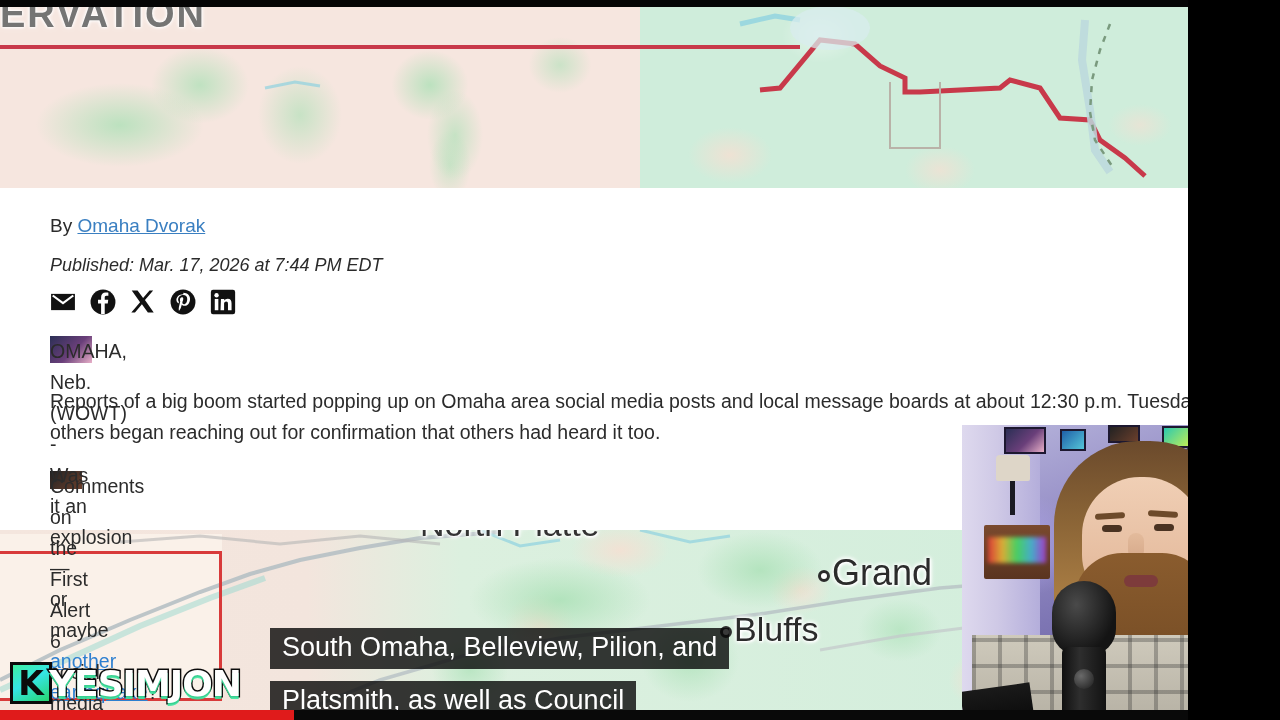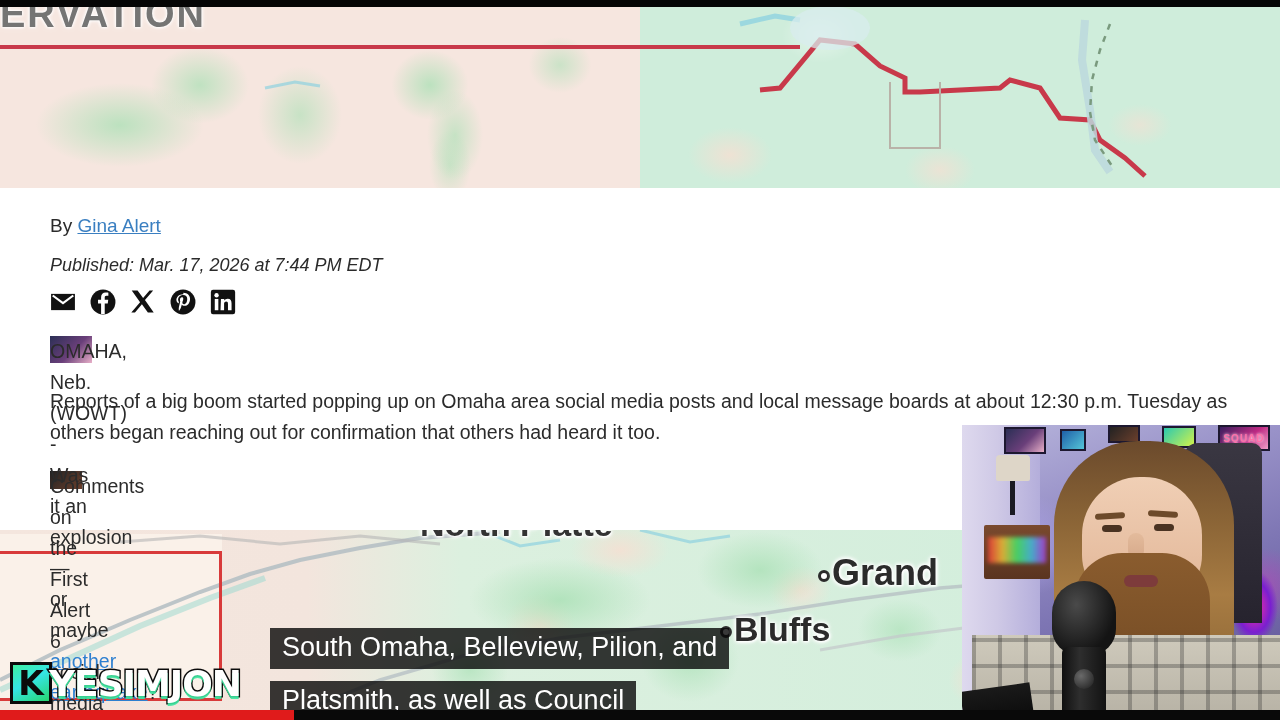--- a/index.html
+++ b/index.html
@@ -8,7 +8,7 @@
     background:#000;
     font-family:"Liberation Sans", sans-serif;
   }
-  #stage { position:relative; width:1280px; height:720px; overflow:hidden; background:#d946ef; }
+  #stage { position:relative; width:1188px; height:720px; overflow:hidden; background:#d946ef; }
 
   
   .letterbox-top { position:absolute; left:0; top:0; width:1280px; height:7px; background:#050505; z-index:40; }

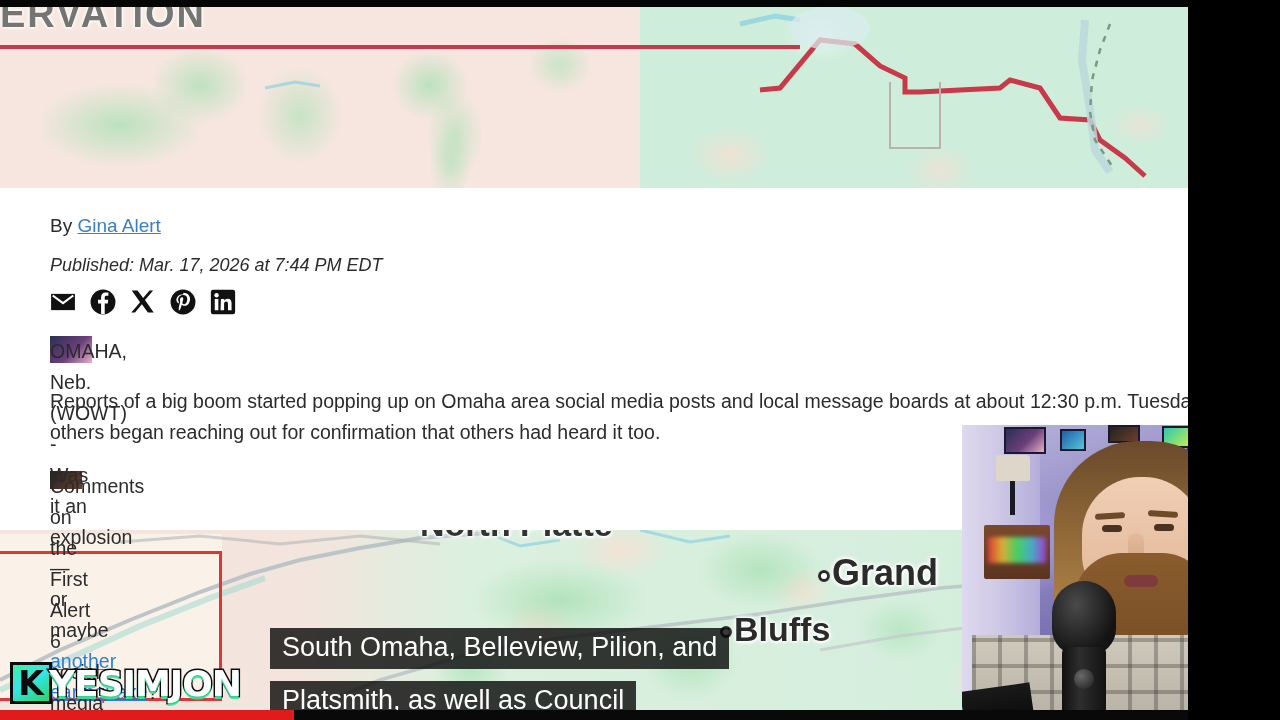--- a/index.html
+++ b/index.html
@@ -251,7 +251,7 @@
   <div class="article">
 
     <div class="byline">
-      <span>By </span><a class="author" href="#">Gina Alert</a>
+      <span>By </span><a class="author" href="#">Omaha Dvorak</a>
     </div>
 
     <div class="published">Published: Mar. 17, 2026 at 7:44 PM EDT</div>

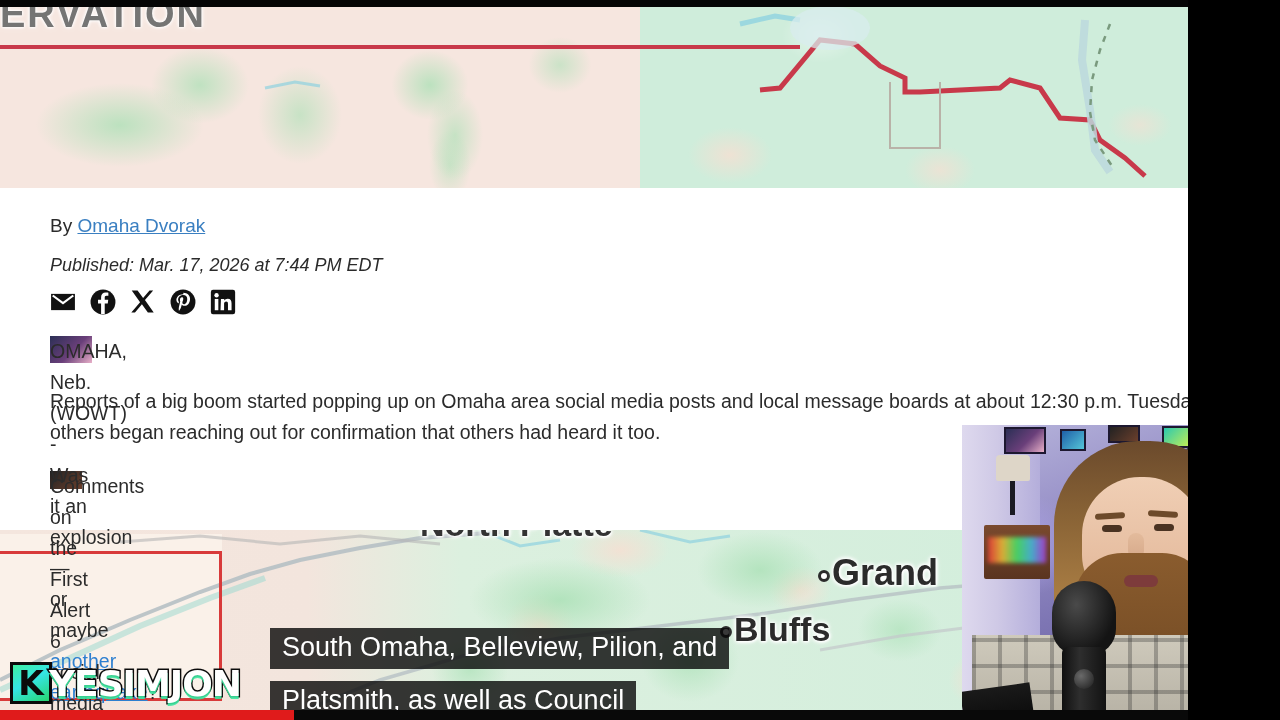--- a/index.html
+++ b/index.html
@@ -105,7 +105,7 @@
 
   .lbl-map {
     position:absolute; z-index:9; color:#2b2b2b; white-space:nowrap;
-    font-family:"Liberation Sans", sans-serif; font-weight:700;
+    font-family:"Liberation Sans", sans-serif; font-weight:400;
     text-shadow:0 0 4px #fff, 0 0 4px #fff, 0 0 6px #fff, 1px 1px 2px #fff;
   }
   .lbl-northplatte { left:420px; top:505px; font-size:34px; color:#333; }

